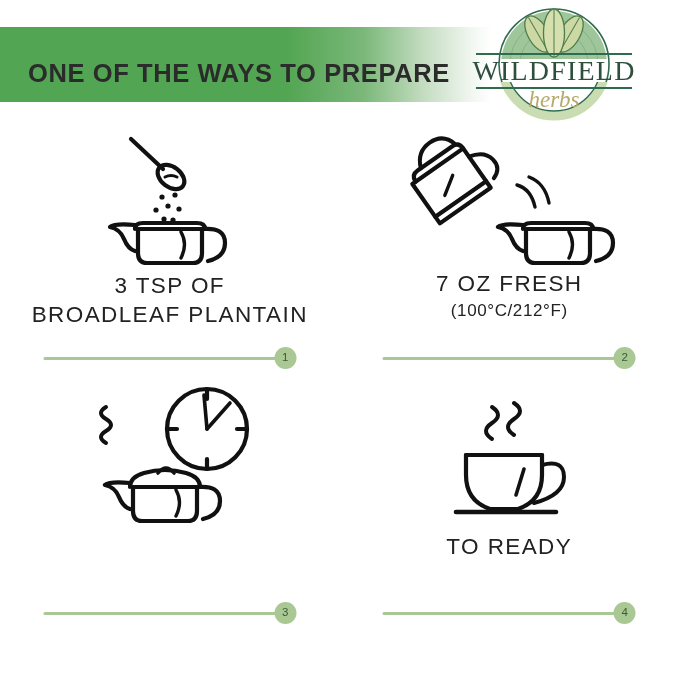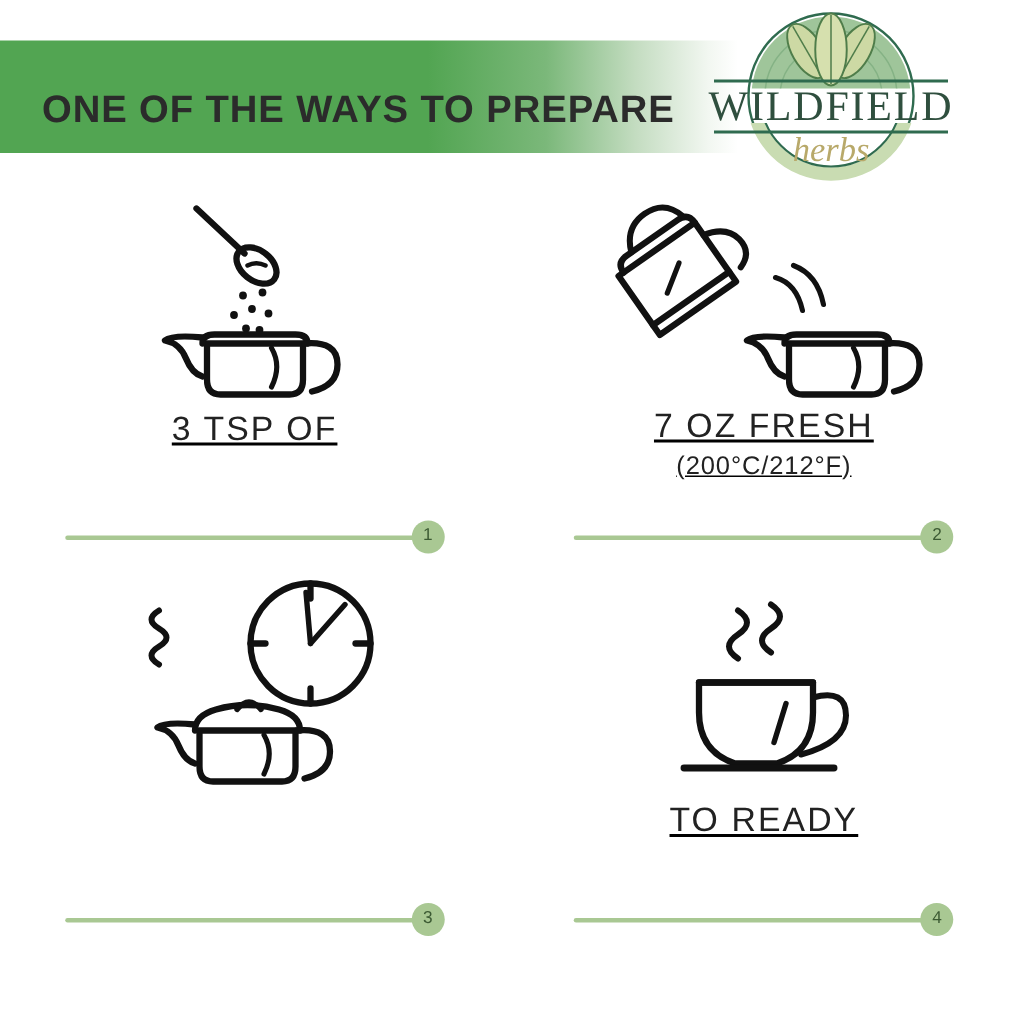--- a/index.html
+++ b/index.html
@@ -86,7 +86,6 @@
     flex-direction: column;
     align-items: center;
     padding: 0 26px;
-    text-decoration: underline;
   }
 
   .step-icon {

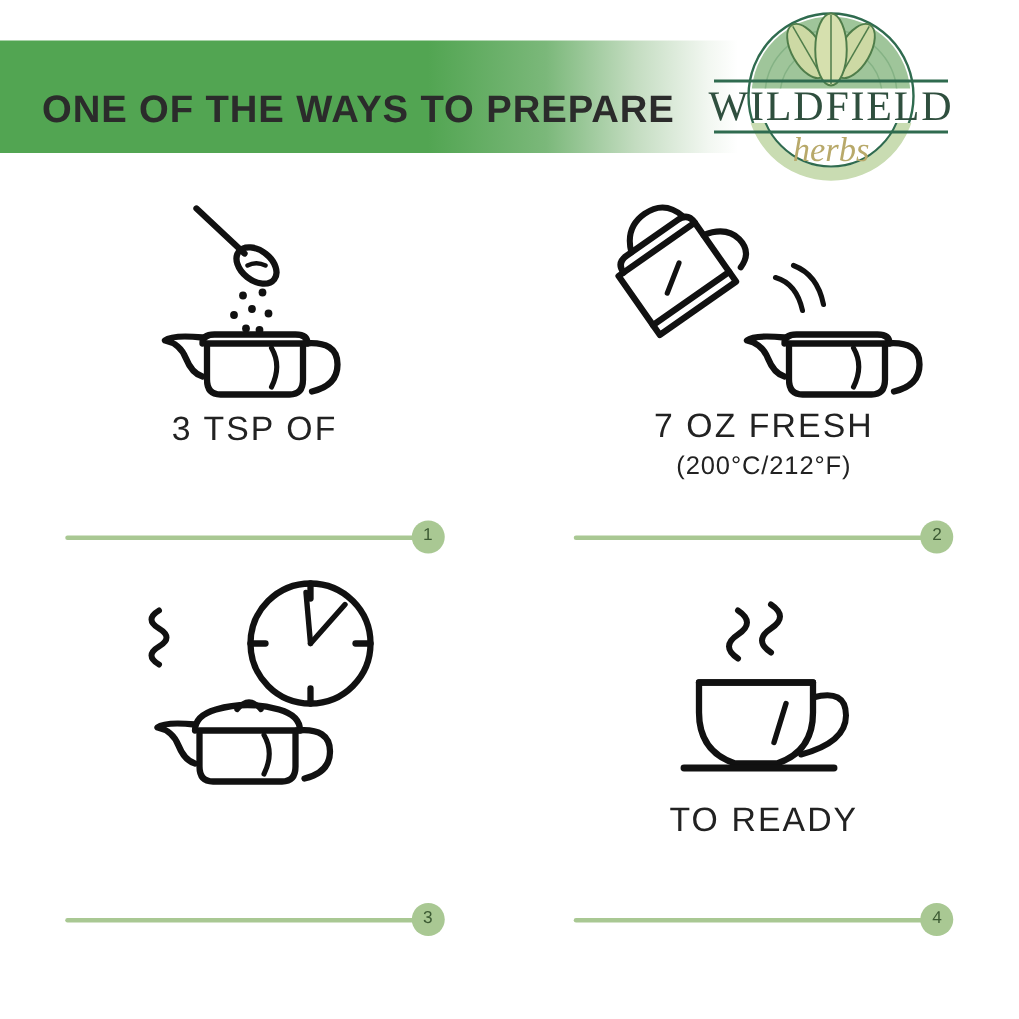--- a/index.html
+++ b/index.html
@@ -257,6 +257,7 @@
       </div>
       <div class="step-text">
         <span class="step-line-1">3 TSP OF</span>
+        <span class="step-line-2">BROADLEAF PLANTAIN</span>
 
       </div>
       <div class="step-rail">

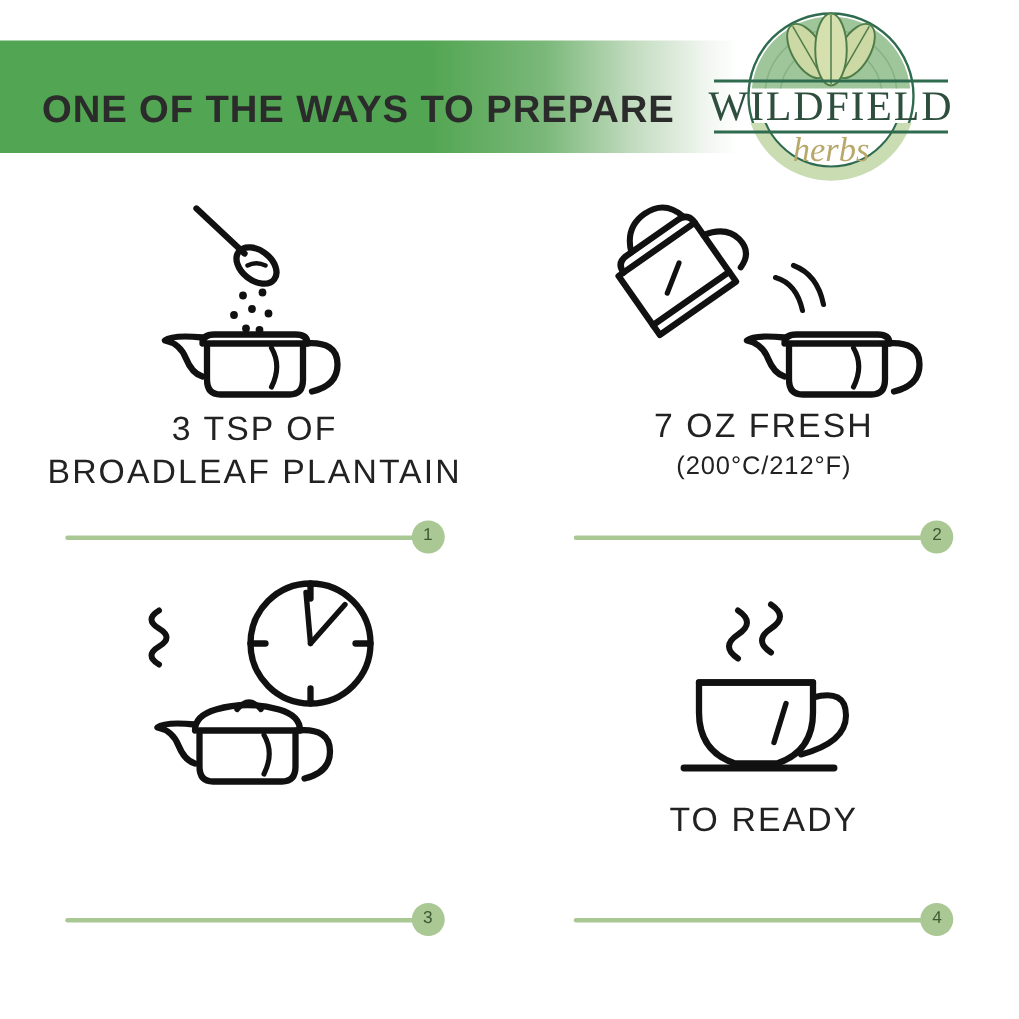--- a/index.html
+++ b/index.html
@@ -299,7 +299,7 @@
       </div>
       <div class="step-text">
         <span class="step-line-1">7 OZ FRESH</span>
-        <span class="step-sub">(200°C/212°F)</span>
+        <span class="step-sub">(100°C/212°F)</span>
       </div>
       <div class="step-rail">
         <div class="rail-line"></div>

